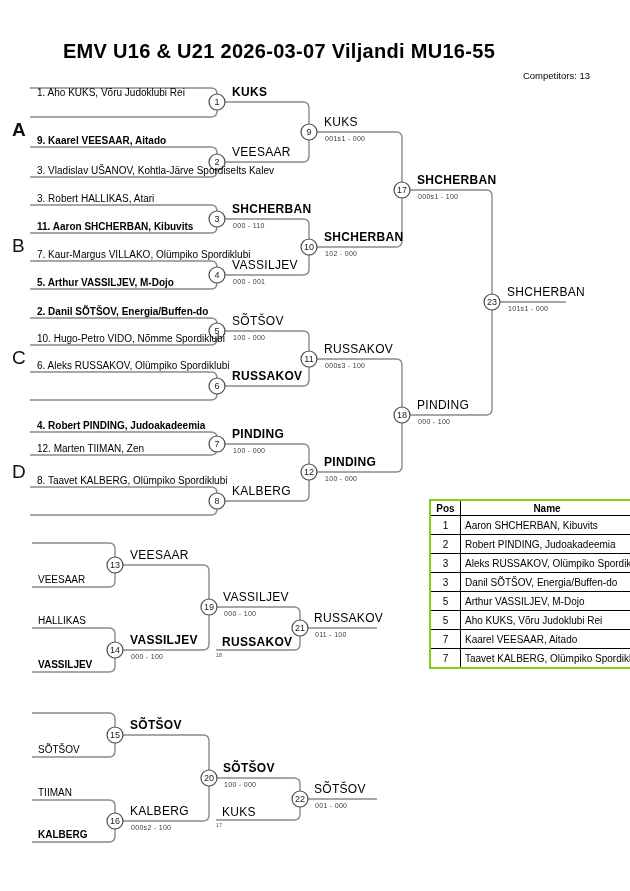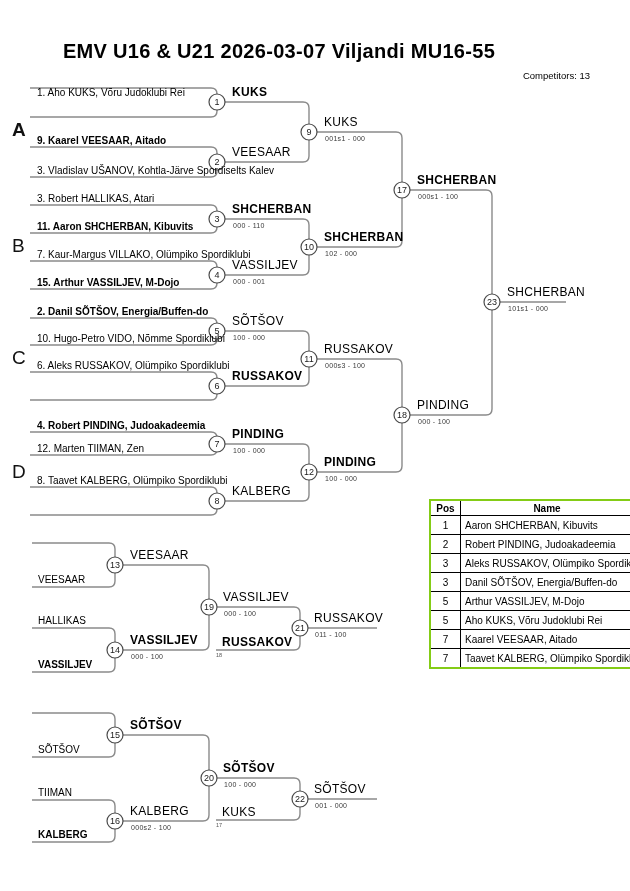--- a/index.html
+++ b/index.html
@@ -173,7 +173,7 @@
   <div class="abs entry" style="left:37px;top:192px;">3. Robert HALLIKAS, Atari</div>
   <div class="abs entry b" style="left:37px;top:220px;">11. Aaron SHCHERBAN, Kibuvits</div>
   <div class="abs entry" style="left:37px;top:248px;">7. Kaur-Margus VILLAKO, Olümpiko Spordiklubi</div>
-  <div class="abs entry b" style="left:37px;top:276px;">15. Arthur VASSILJEV, M-Dojo</div>
+  <div class="abs entry b" style="left:37px;top:276px;">5. Arthur VASSILJEV, M-Dojo</div>
   <div class="abs entry b" style="left:37px;top:305px;">2. Danil SÕTŠOV, Energia/Buffen-do</div>
   <div class="abs entry" style="left:37px;top:332px;">10. Hugo-Petro VIDO, Nõmme Spordiklubi</div>
   <div class="abs entry" style="left:37px;top:359px;">6. Aleks RUSSAKOV, Olümpiko Spordiklubi</div>

